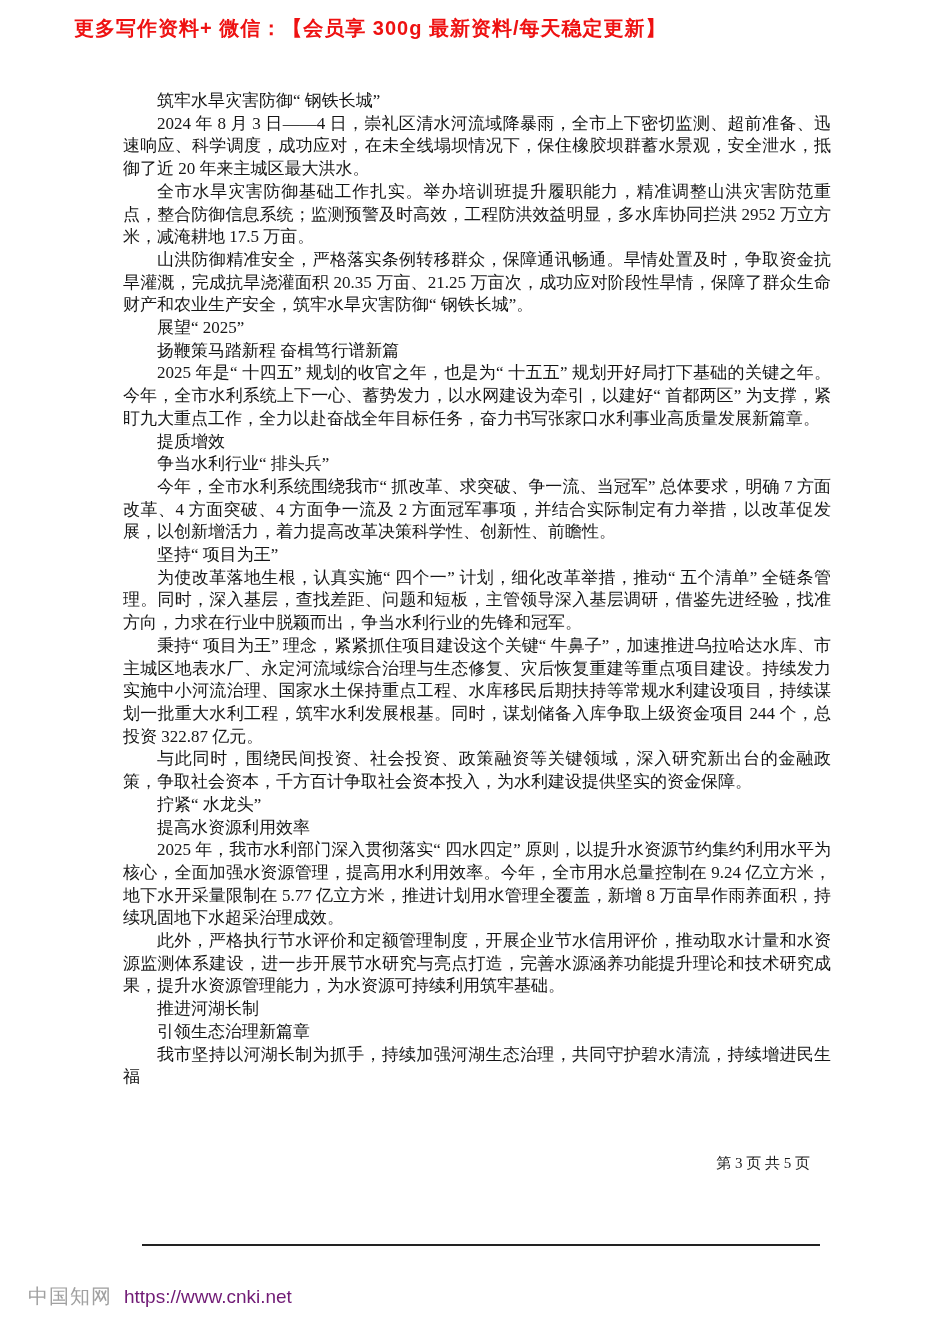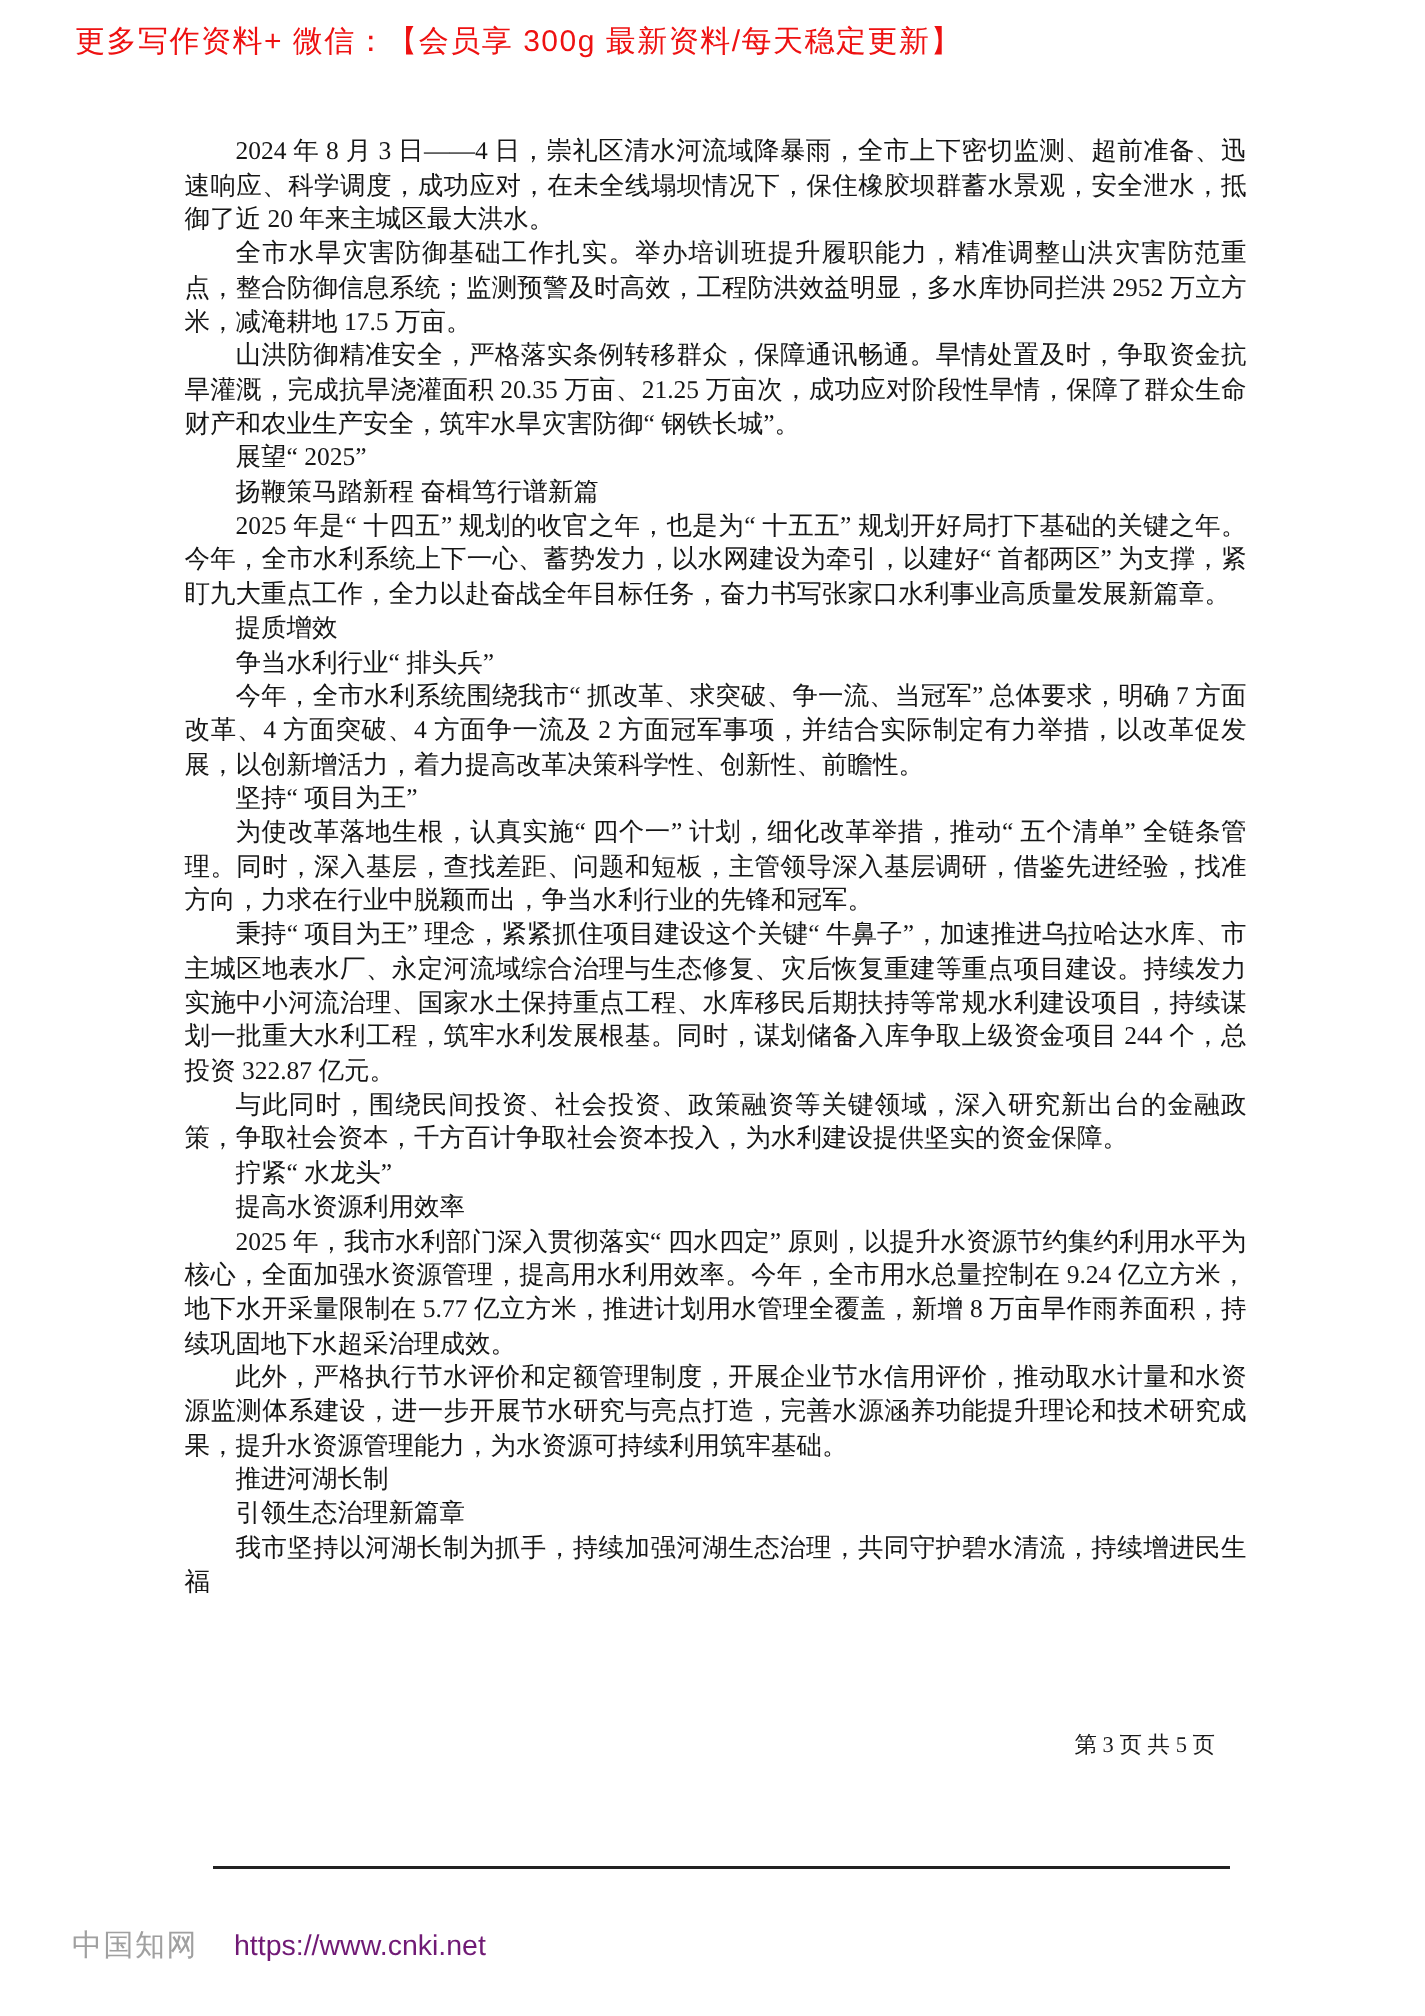--- a/index.html
+++ b/index.html
@@ -19,10 +19,10 @@
   }
   .promo-banner {
     position: absolute;
-    left: 50px;
+    left: 74px;
     top: 14px;
     font-size: 20px;
-    font-weight: 400;
+    font-weight: 700;
     letter-spacing: 1px;
     line-height: 28px;
     white-space: nowrap;

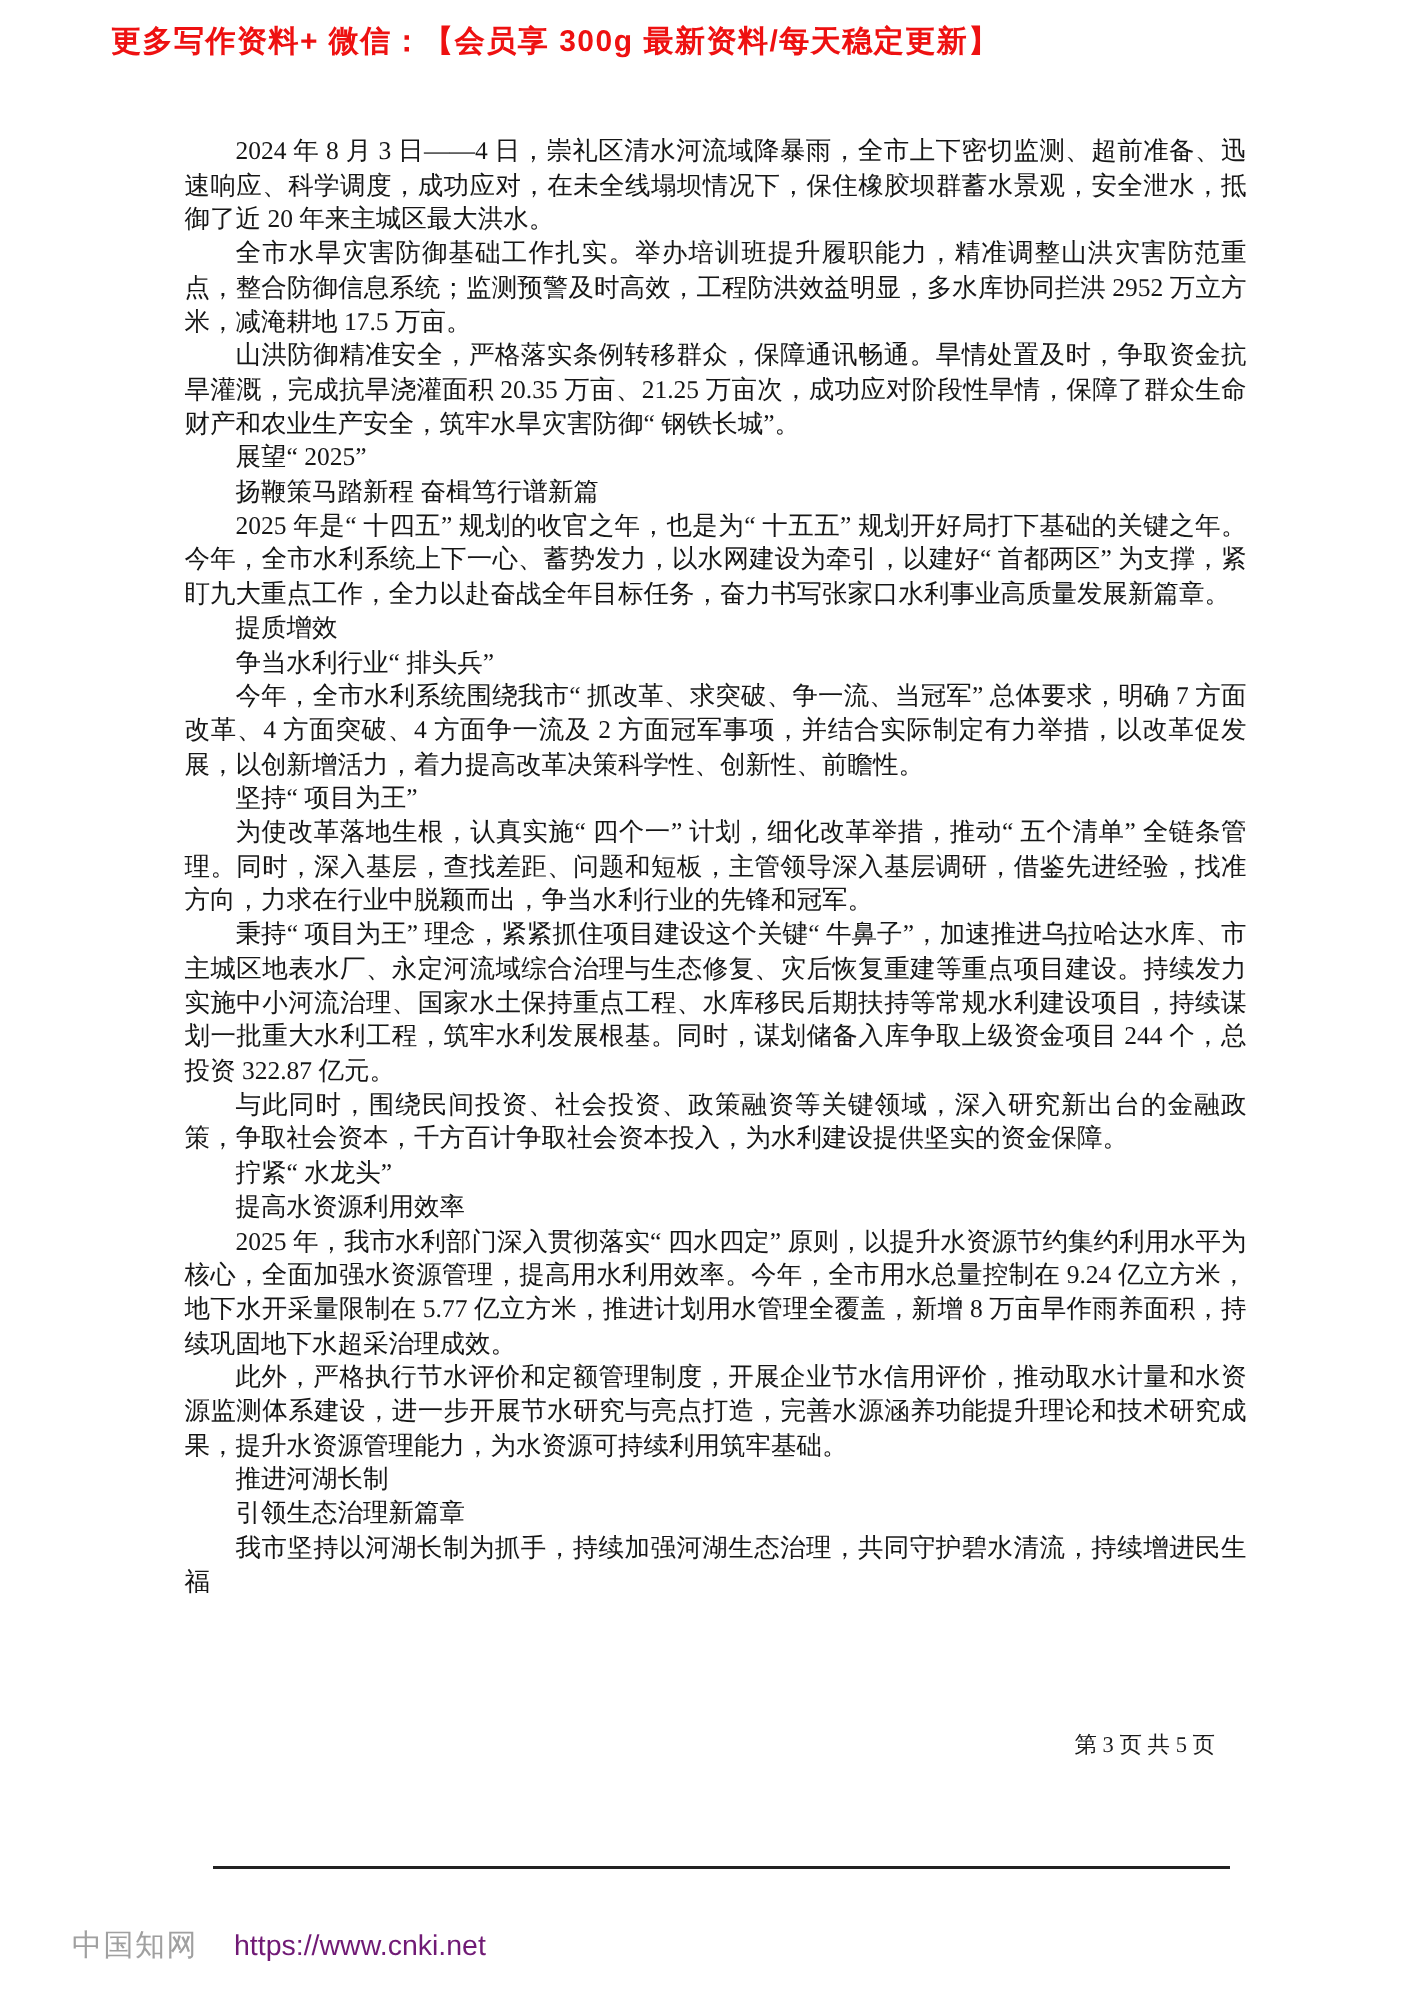--- a/index.html
+++ b/index.html
@@ -89,6 +89,7 @@
 
   <div class="doc-body">
 
+      <p>筑牢水旱灾害防御“ 钢铁长城”</p>
 
       <p>2024 年 8 月 3 日——4 日，崇礼区清水河流域降暴雨，全市上下密切监测、超前准备、迅速响应、科学调度，成功应对，在未全线塌坝情况下，保住橡胶坝群蓄水景观，安全泄水，抵御了近 20 年来主城区最大洪水。</p>
 

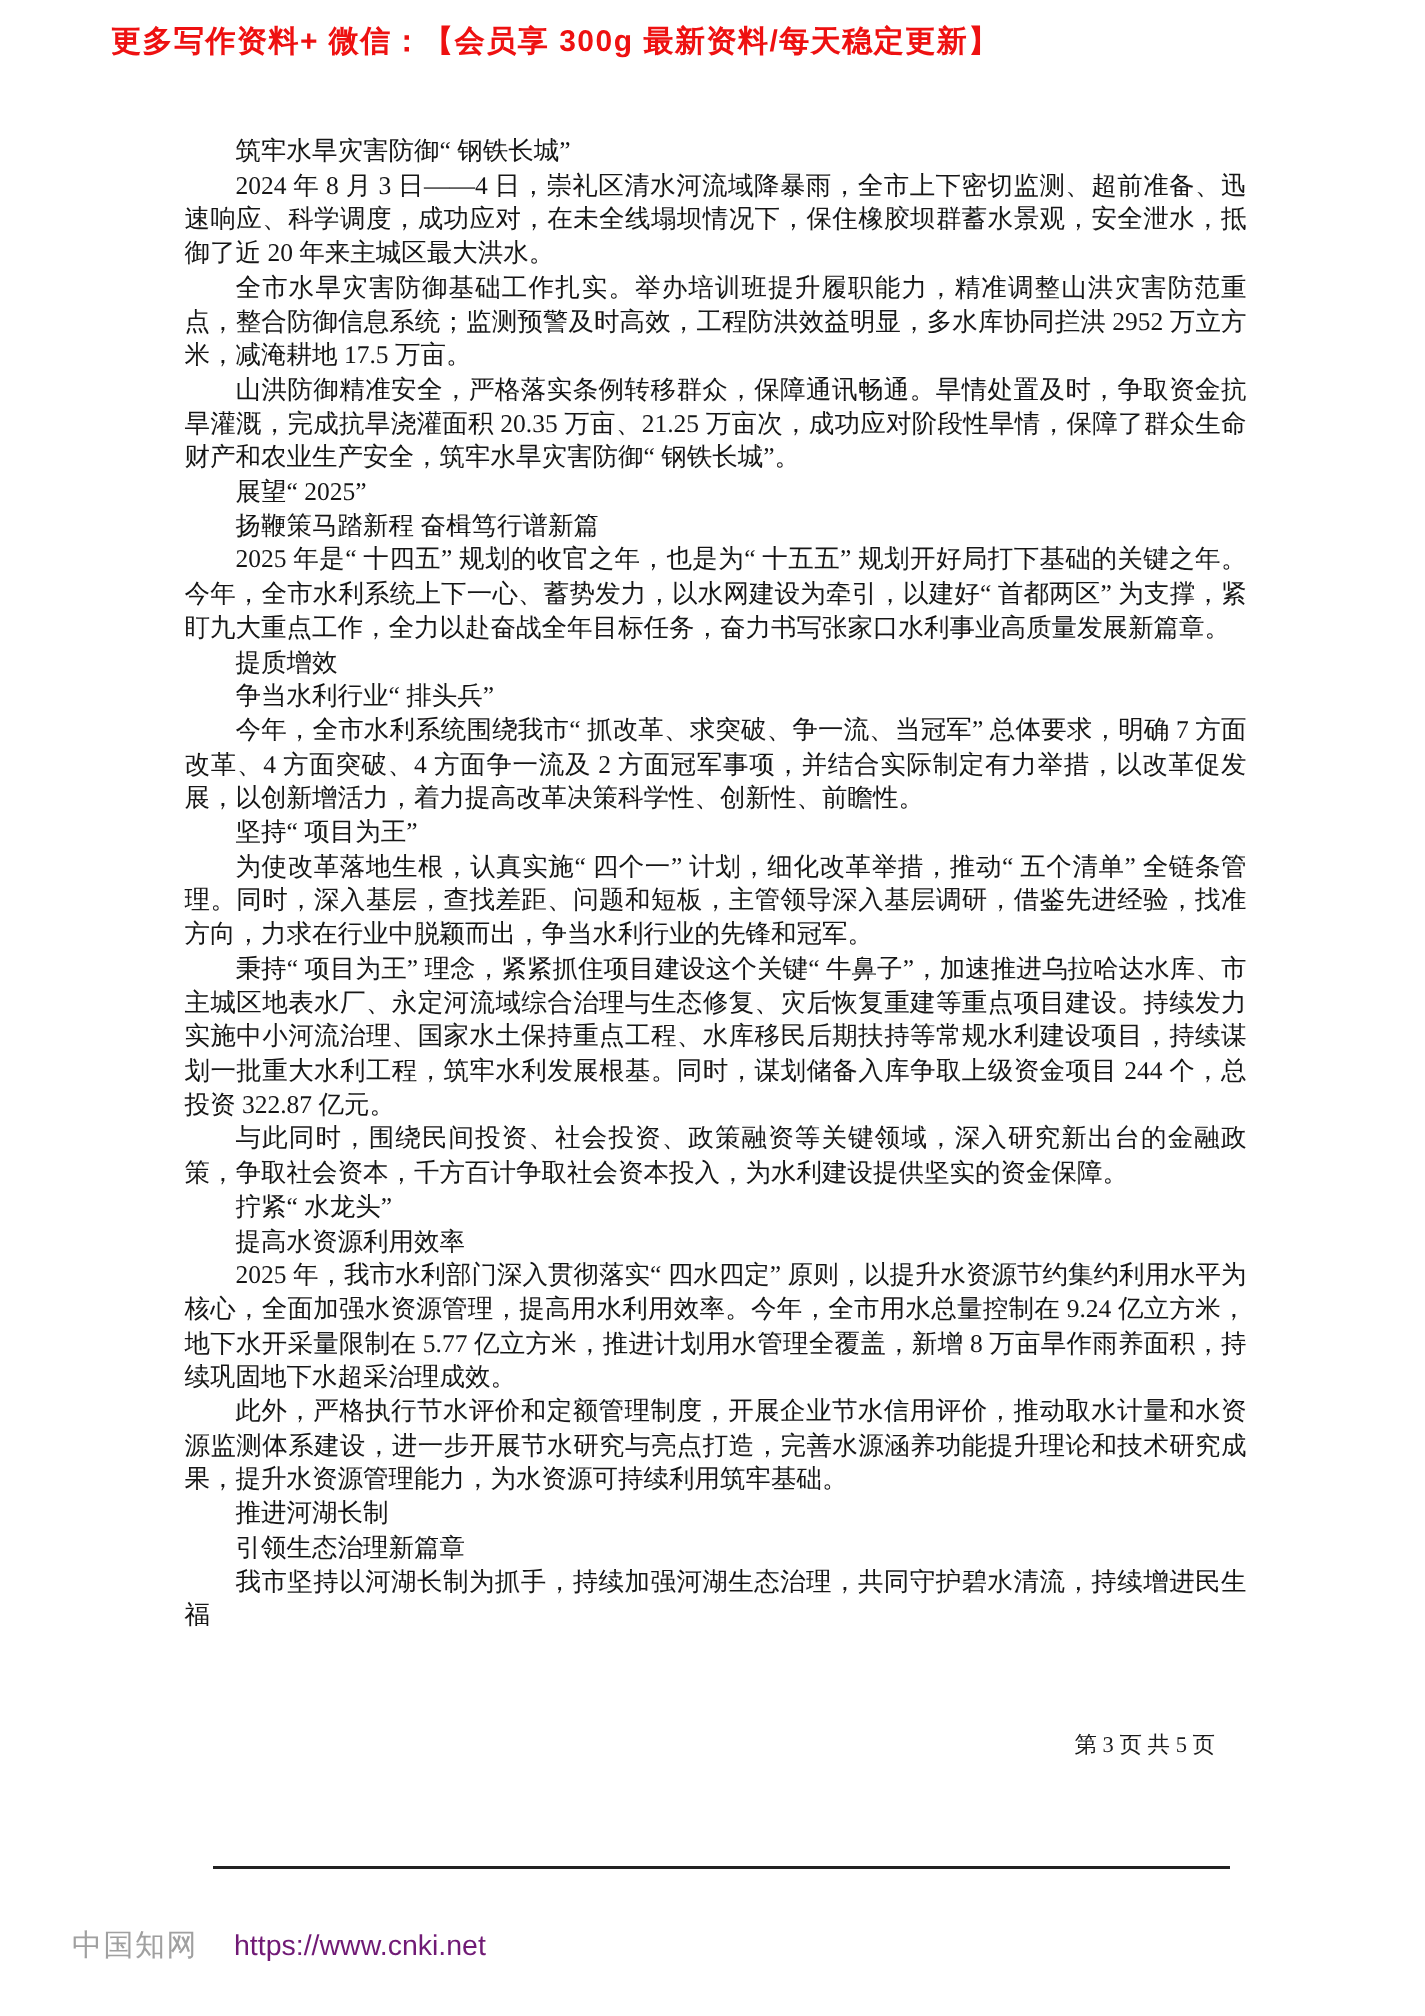--- a/index.html
+++ b/index.html
@@ -64,11 +64,11 @@
   }
   .footer {
     position: absolute;
-    left: 48px;
+    left: 28px;
     top: 1283px;
     display: flex;
     align-items: baseline;
-    gap: 24px;
+    gap: 12px;
     white-space: nowrap;
     justify-content: flex-end;
   }

